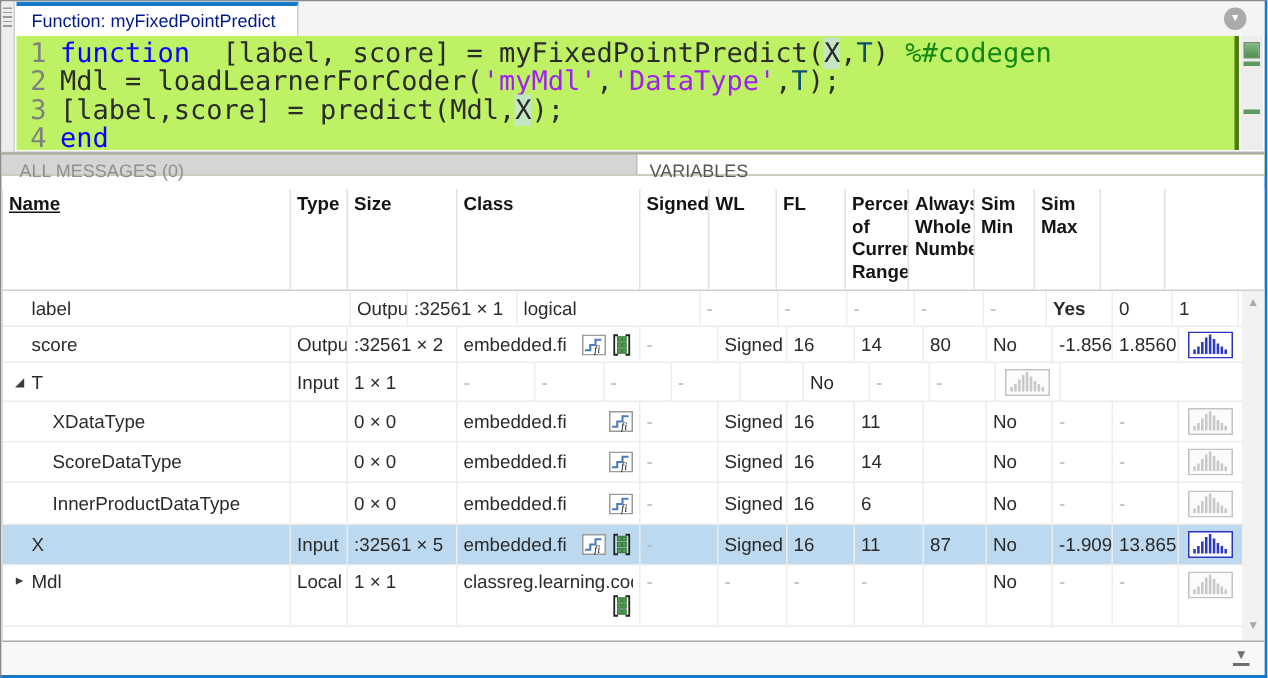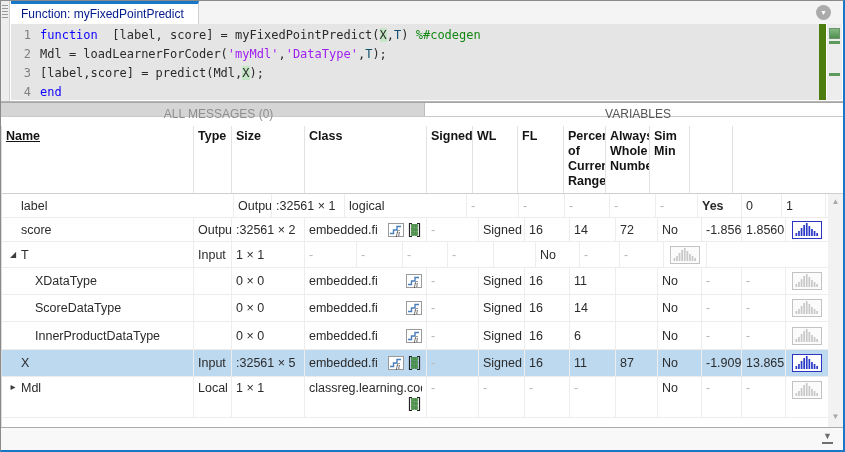--- a/index.html
+++ b/index.html
@@ -17,8 +17,8 @@
     padding:3px 14px 0 10px;color:#001a8c;font-size:12px;white-space:nowrap;}
   #min-btn{position:absolute;top:4px;right:12px;width:15px;height:15px;border-radius:50%;background:#ababab;
     color:#fff;font-size:7px;line-height:15px;text-align:center;cursor:pointer;}
-  #codearea{position:absolute;top:23px;left:10px;right:17px;bottom:1px;background:#e5e5e5;border-right:7px solid #4d7c0f;
-    font-family:"DejaVu Sans Mono",monospace;font-size:12px;line-height:19px;overflow:hidden;padding-top:2px;}
+  #codearea{position:absolute;top:23px;left:10px;right:17px;bottom:1px;background:#bef264;border-right:3px solid #4d7c0f;
+    font-family:"DejaVu Sans Mono",monospace;font-size:18px;line-height:19px;overflow:hidden;padding-top:2px;}
   .code-line{white-space:pre;}
   .gutter{display:inline-block;width:20px;text-align:right;color:#808080;margin-right:9px;}
   .tok-k{color:var(--kw,#0e00ff);}

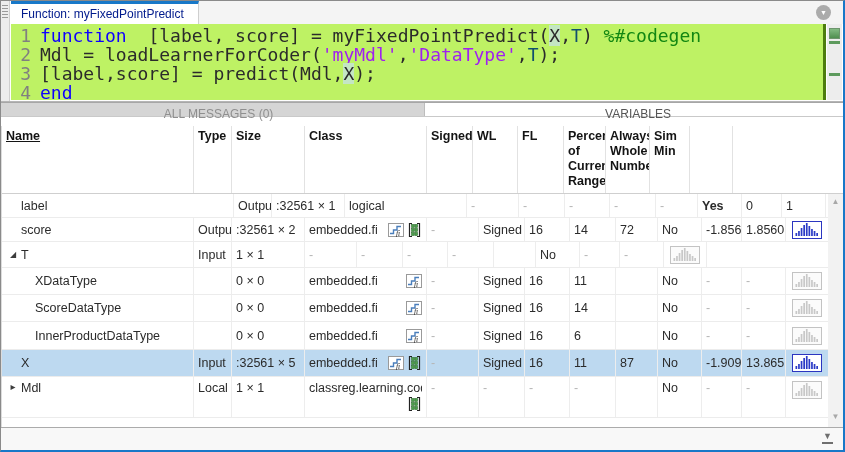--- a/index.html
+++ b/index.html
@@ -31,7 +31,7 @@
   #mbar1{position:absolute;top:17px;left:2px;width:11px;height:3px;background:#5d9a5d;}
   #mbar2{position:absolute;top:49px;left:2px;width:11px;height:3px;background:#5d9a5d;}
   
-  #secbar{position:absolute;top:101px;left:0;right:0;height:15px;box-sizing:border-box;border-top:1px solid #a6a6a6;border-bottom:1px solid #c9c9c9;background:#84cc16;text-align:center;}
+  #secbar{position:absolute;top:101px;left:0;right:0;height:15px;box-sizing:border-box;border-top:1px solid #a6a6a6;border-bottom:1px solid #c9c9c9;background:#84cc16;}
   #tab-messages{position:absolute;left:0;top:0;bottom:0;width:424px;background:#d5d5d5;color:#8f8f8f;
     line-height:22px;padding-left:12px;box-sizing:border-box;border-right:1px solid #bdbdbd;}
   #tab-variables{position:absolute;left:424px;top:0;bottom:0;right:0;background:#fff;color:#555;

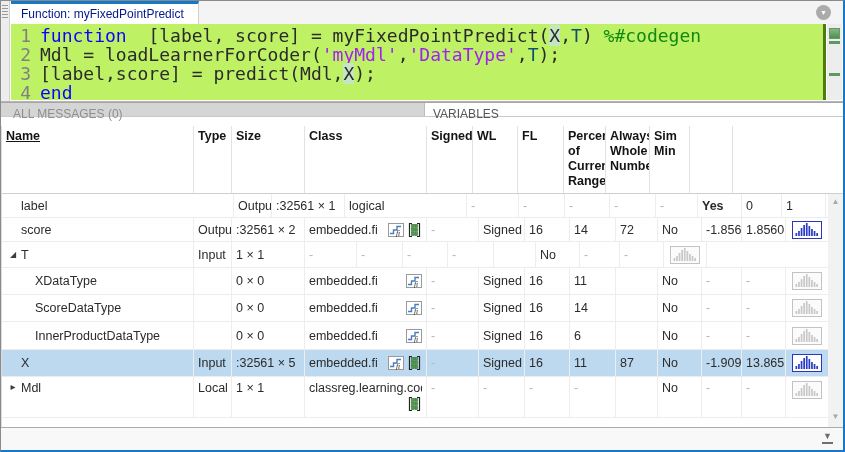--- a/index.html
+++ b/index.html
@@ -114,6 +114,7 @@
         <div class="hcell" style="width: 42px;"><span>Percent of Current Range</span></div>
         <div class="hcell" style="width: 44px;"><span>Always Whole Number</span></div>
         <div class="hcell" style="width: 40px;"><span>Sim Min</span></div>
+        <div class="hcell" style="width: 44px;"><span>Sim Max</span></div>
         <div class="hcell" style="width: 43px;"><span></span></div>
       </div>
     <div id="tbody">

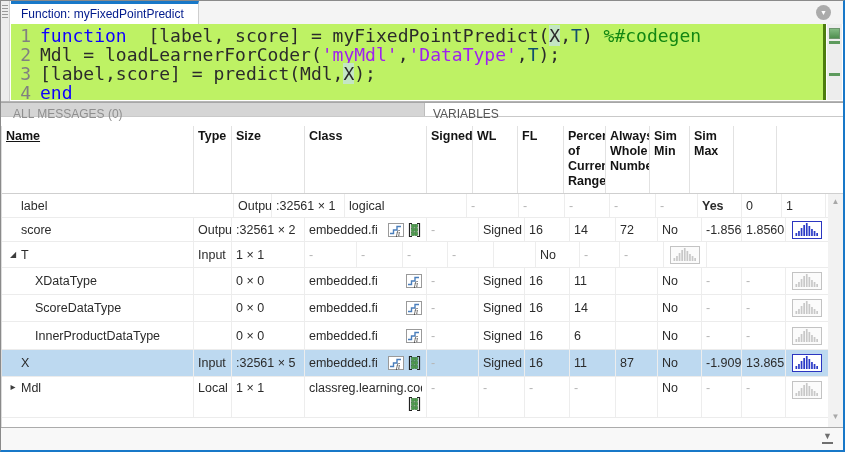--- a/index.html
+++ b/index.html
@@ -194,7 +194,7 @@
           <div class="cell" style="width: 46px;">Signed</div>
           <div class="cell" style="width: 45px;">16</div>
           <div class="cell" style="width: 46px;">14</div>
-          <div class="cell" style="width: 42px;">72</div>
+          <div class="cell" style="width: 42px;">80</div>
           <div class="cell" style="width: 44px;">No</div>
           <div class="cell" style="width: 40px;">-1.856</div>
           <div class="cell" style="width: 44px;">1.8560</div>

